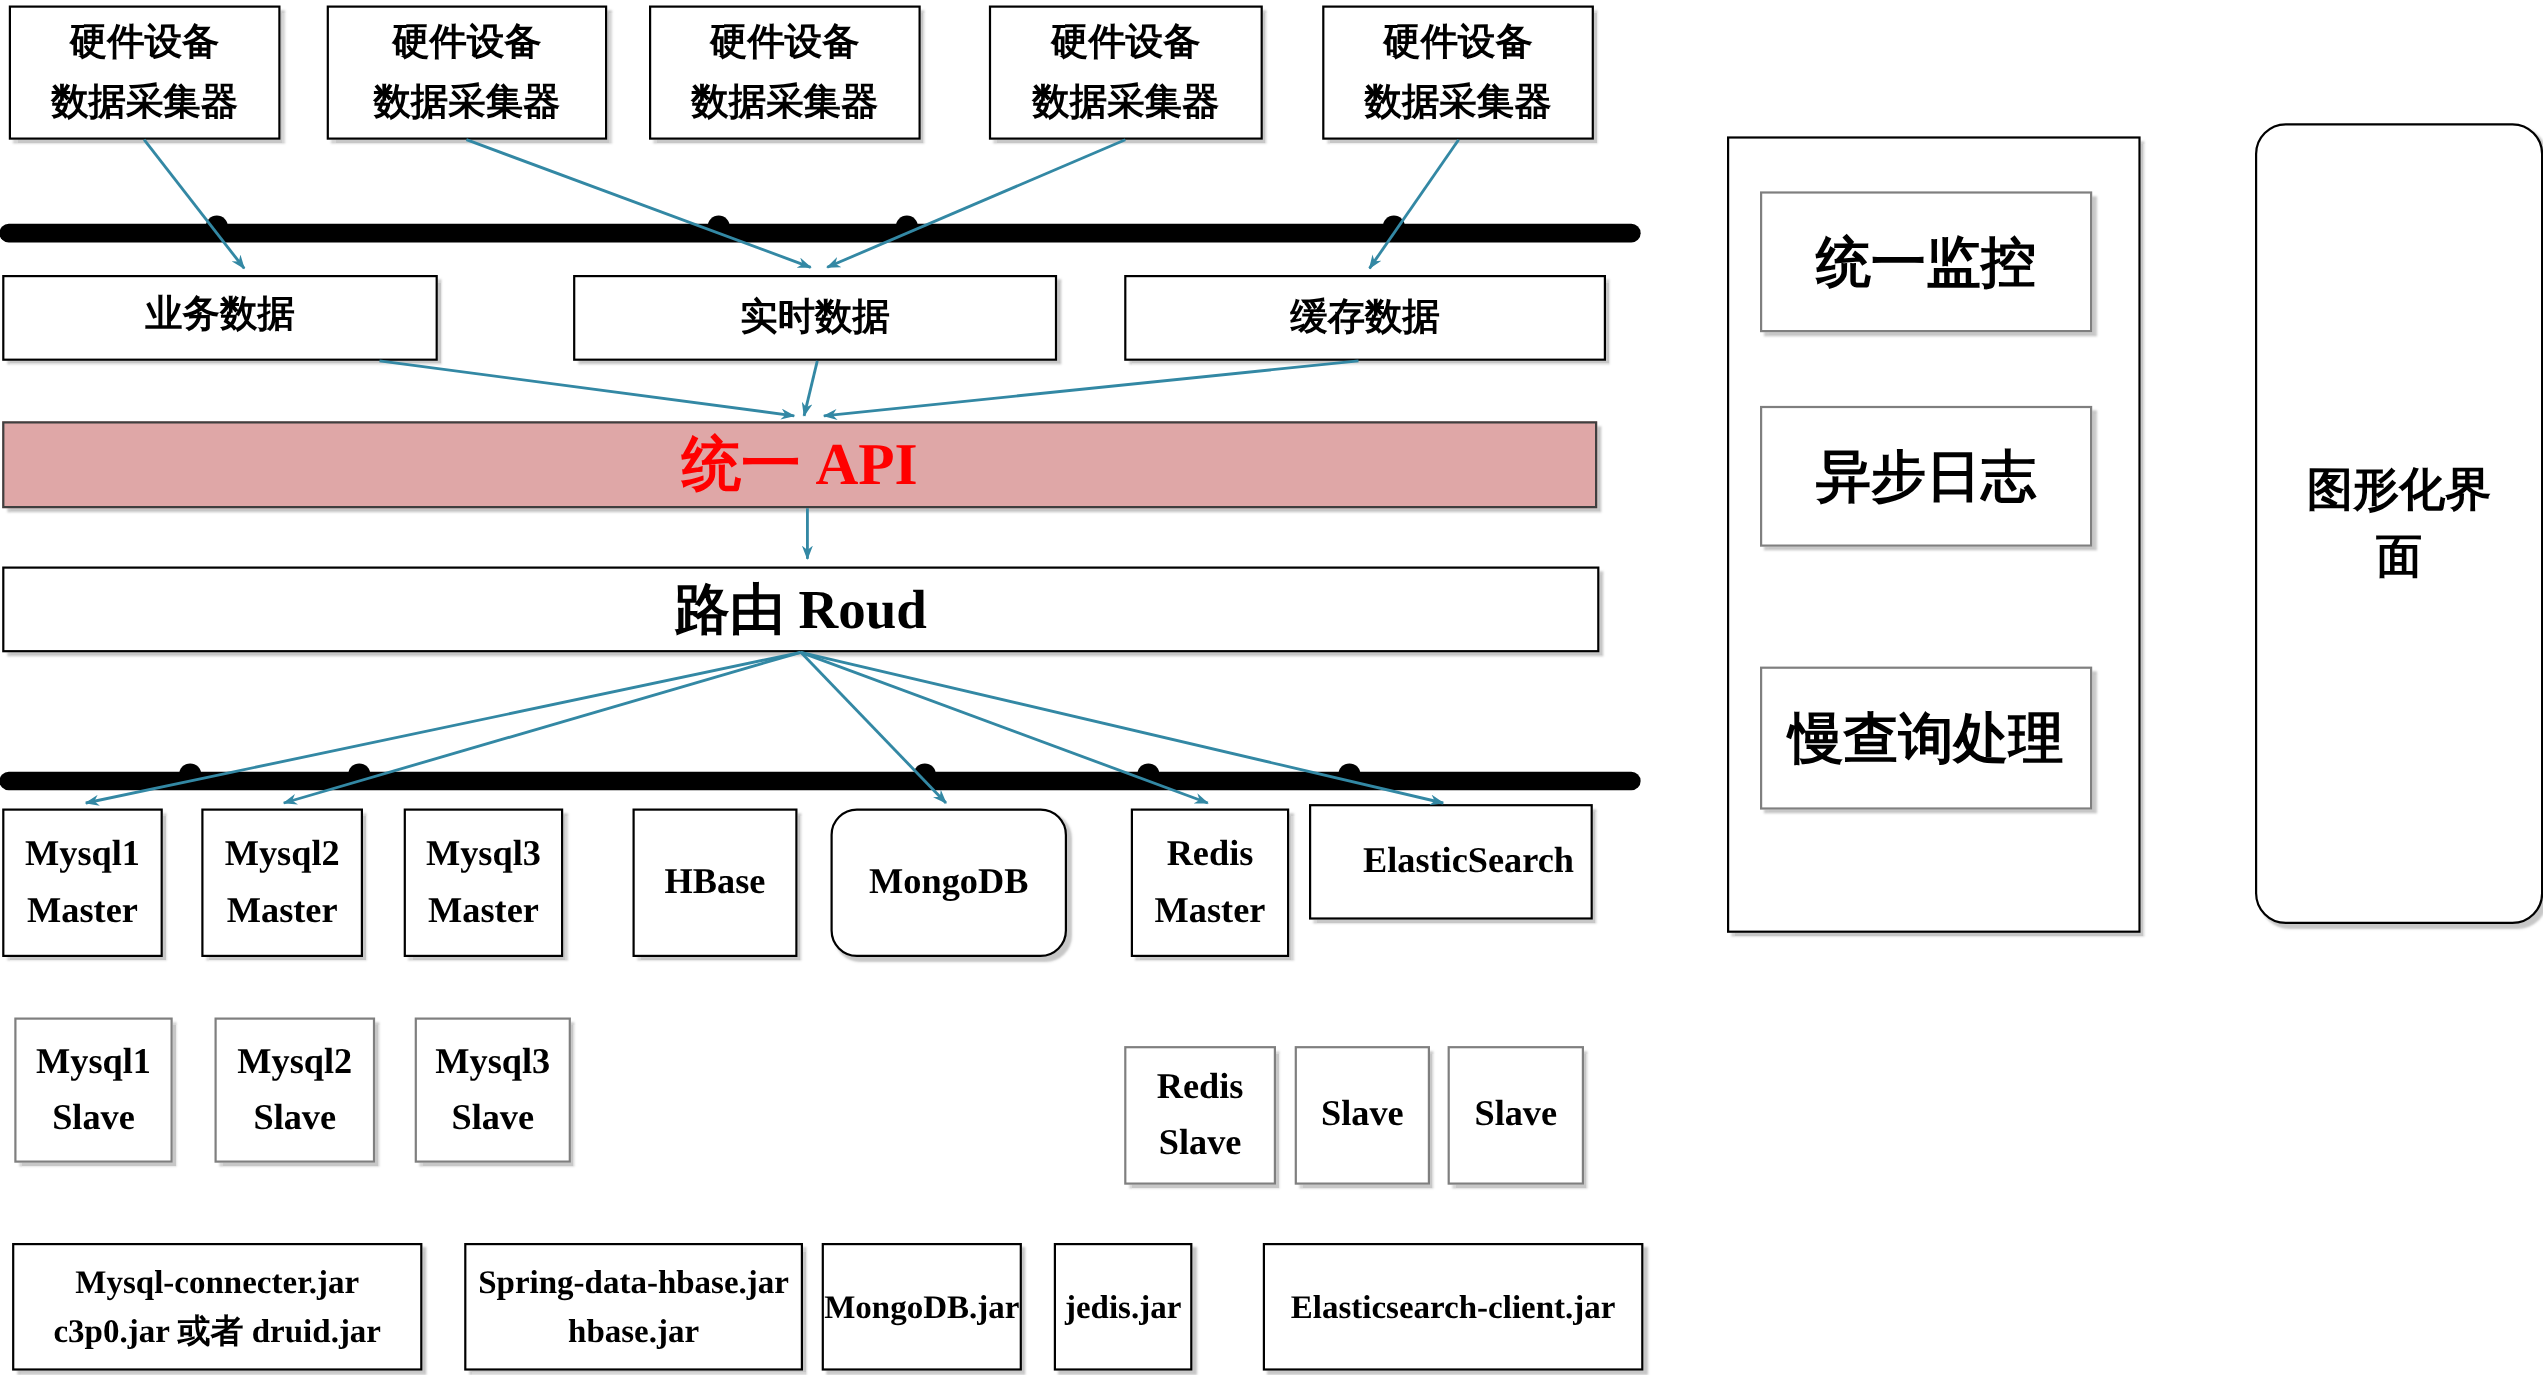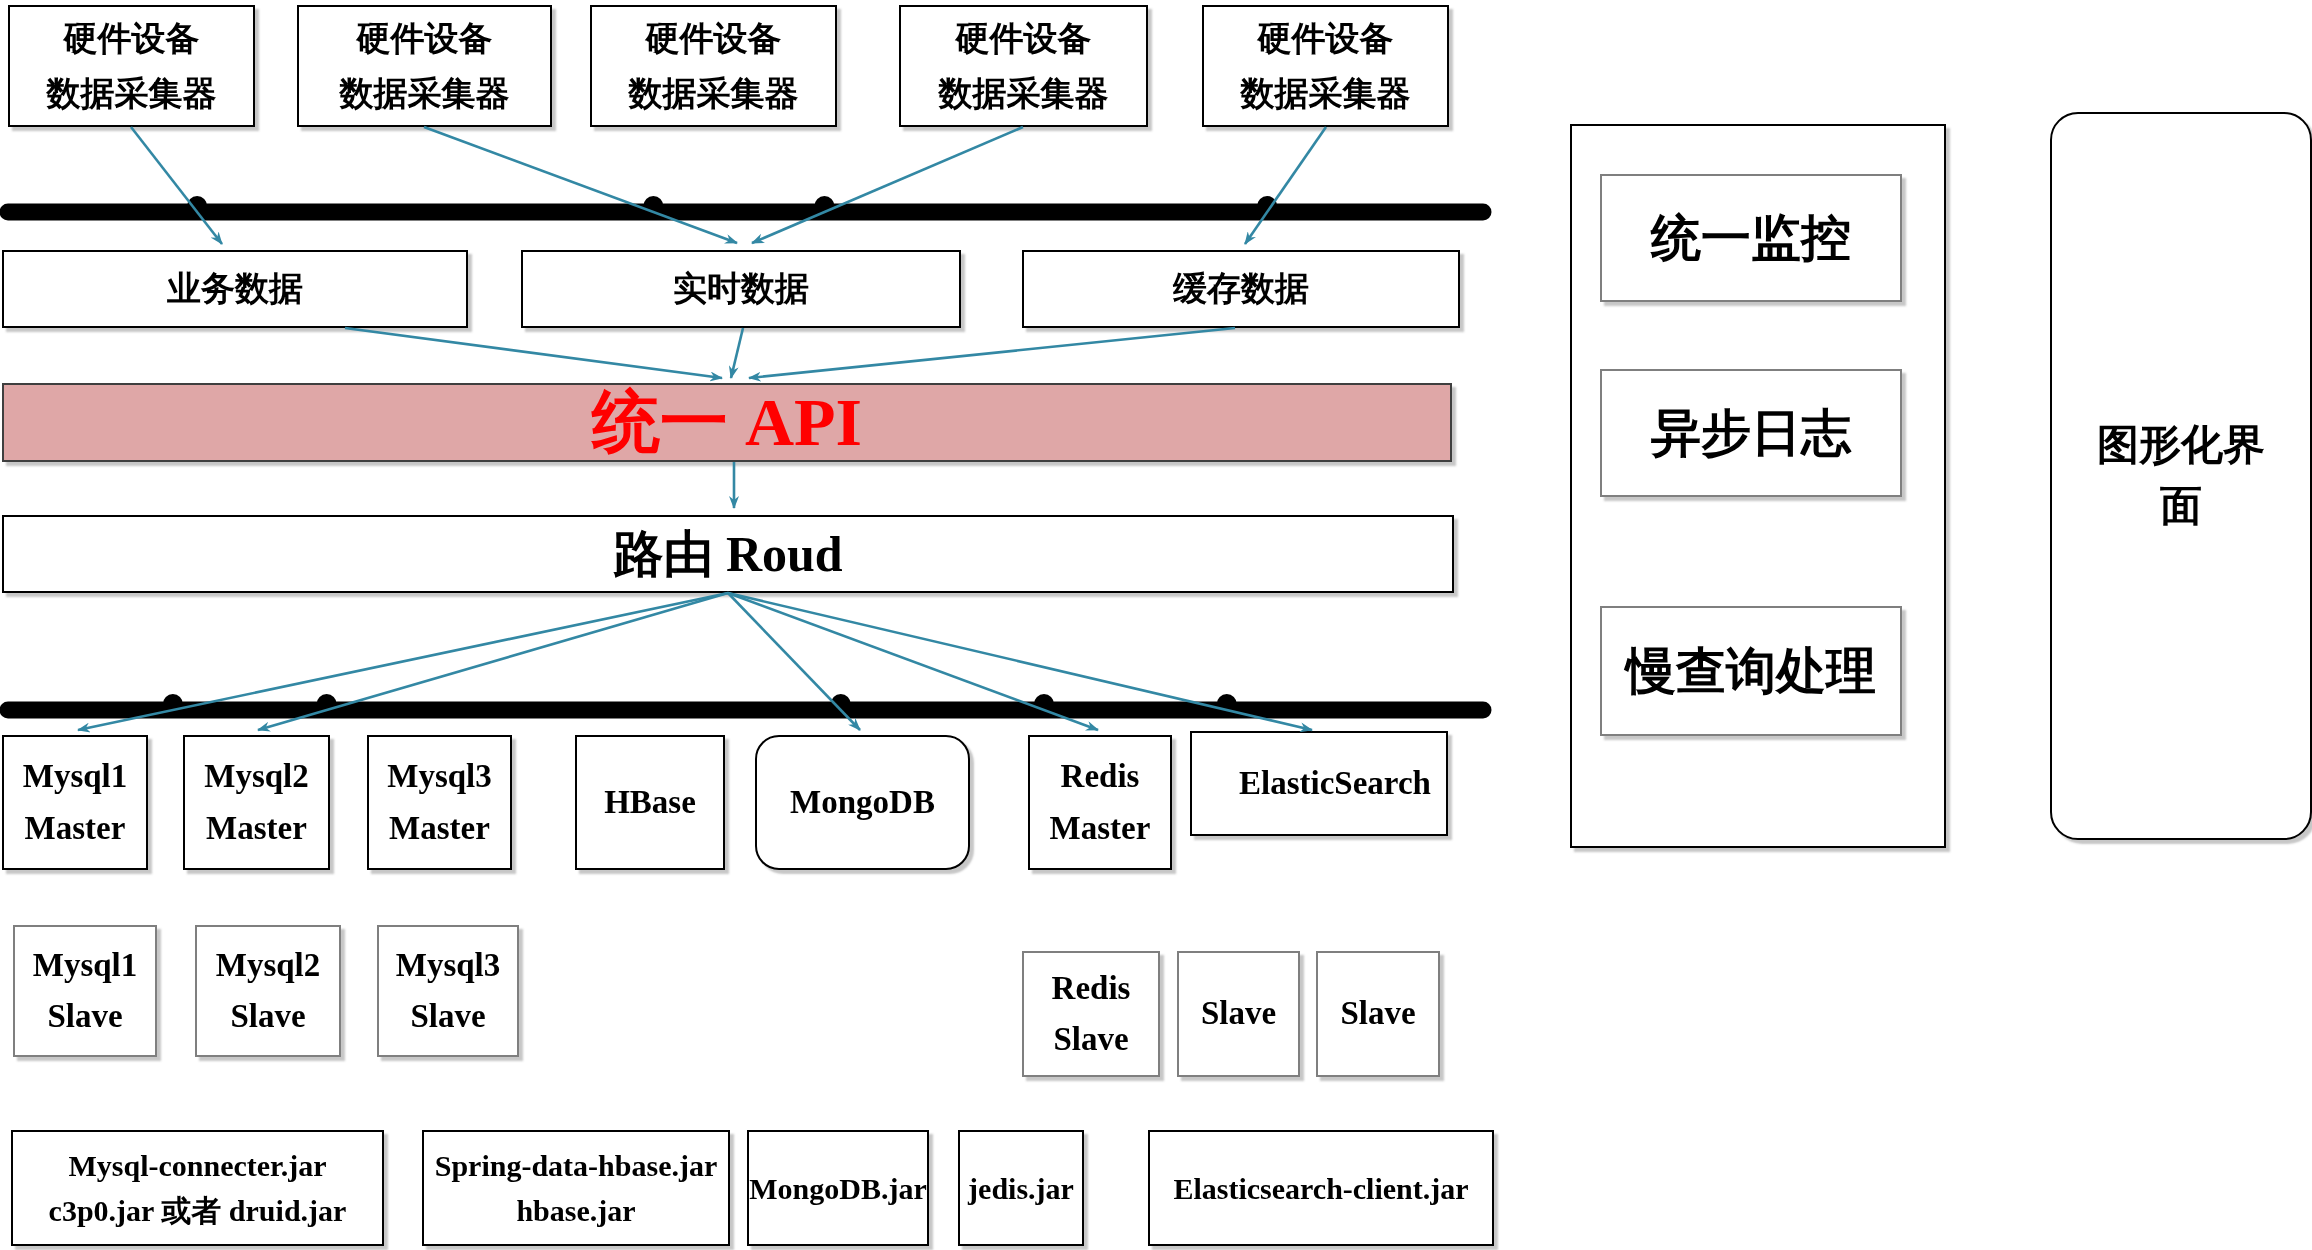--- a/index.html
+++ b/index.html
@@ -45,7 +45,7 @@
       <div class="ln">硬件设备</div>
       <div class="ln">数据采集器</div>
     </div>
-    <div class="node f-cn" style="left: 2px; top: 250px; width: 466px; height: 78px;">
+    <div class="node f-cn" style="left: 2px; top: 250px; width: 396px; height: 78px; font-family: Liberation Mono, monospace;">
       <div class="ln">业务数据</div>
     </div>
     <div class="node f-cn" style="left: 521px; top: 250px; width: 440px; height: 78px;">

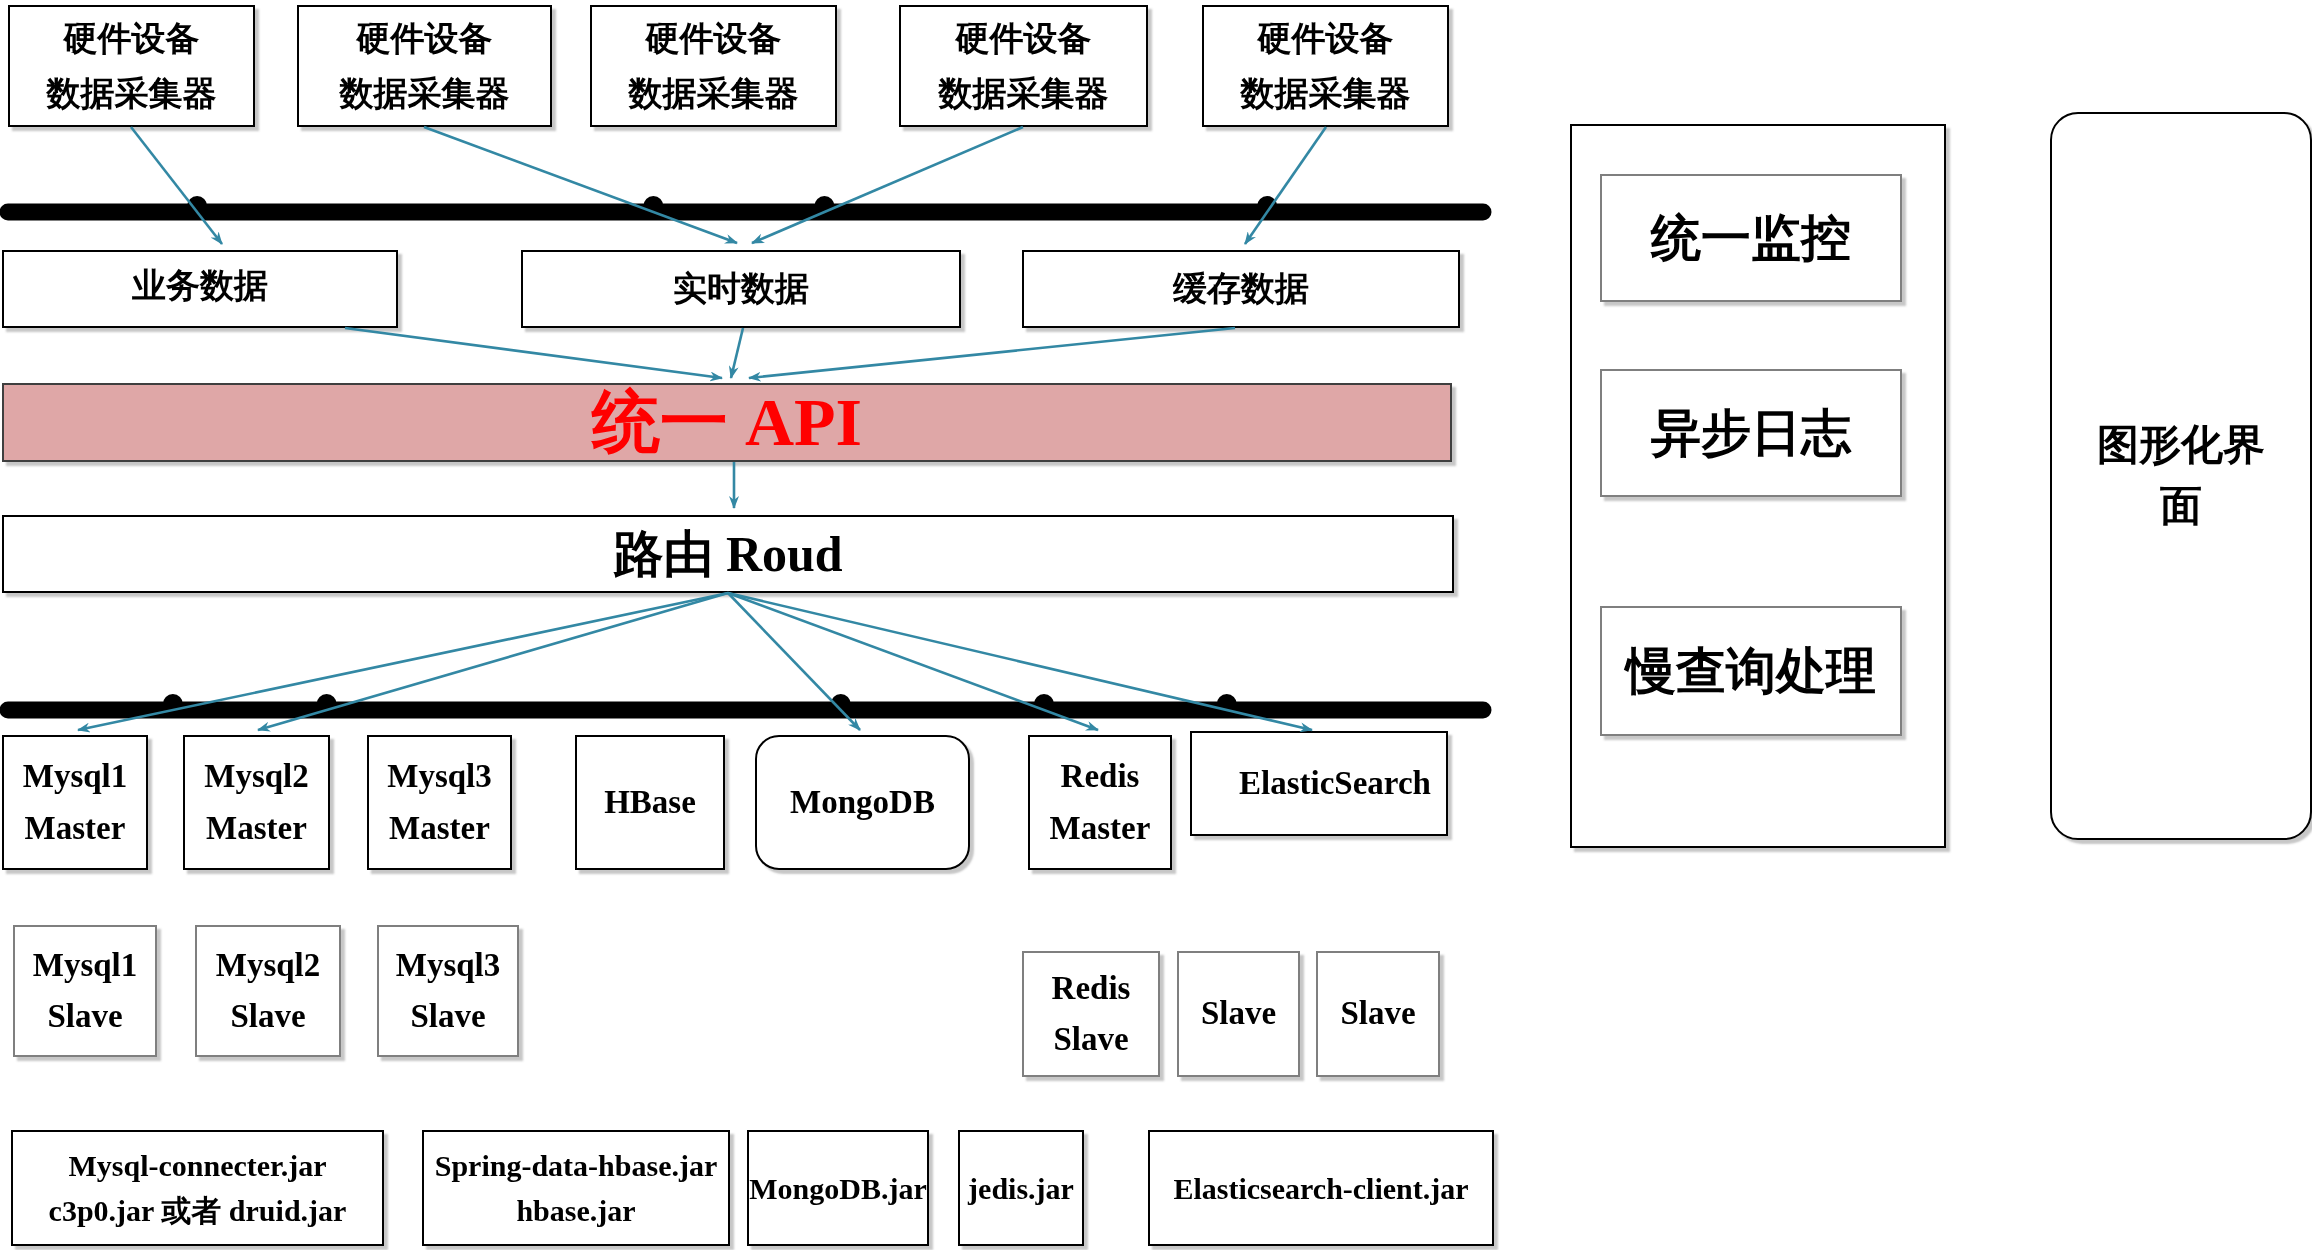--- a/index.html
+++ b/index.html
@@ -15,7 +15,7 @@
   .f-en{font-family:"Liberation Serif",serif;font-weight:bold;font-size:33px;line-height:1.55;}
   .f-en30{font-family:"Liberation Serif",serif;font-weight:bold;font-size:30px;line-height:1.5;}
   .api{background:#dfa7a7;color:#ff0000;font-family:"Liberation Serif",serif;
-       font-weight:bold;font-size:68px;border-color:#3f3f3f;}
+       font-weight:bold;font-size:54px;border-color:#3f3f3f;}
   .roud{font-family:"Liberation Serif",serif;font-weight:bold;font-size:50px;}
   .b-g{border:2px solid #7f7f7f;}
   .panel{box-shadow:4px 4px 2px rgba(130,130,130,.45);}

